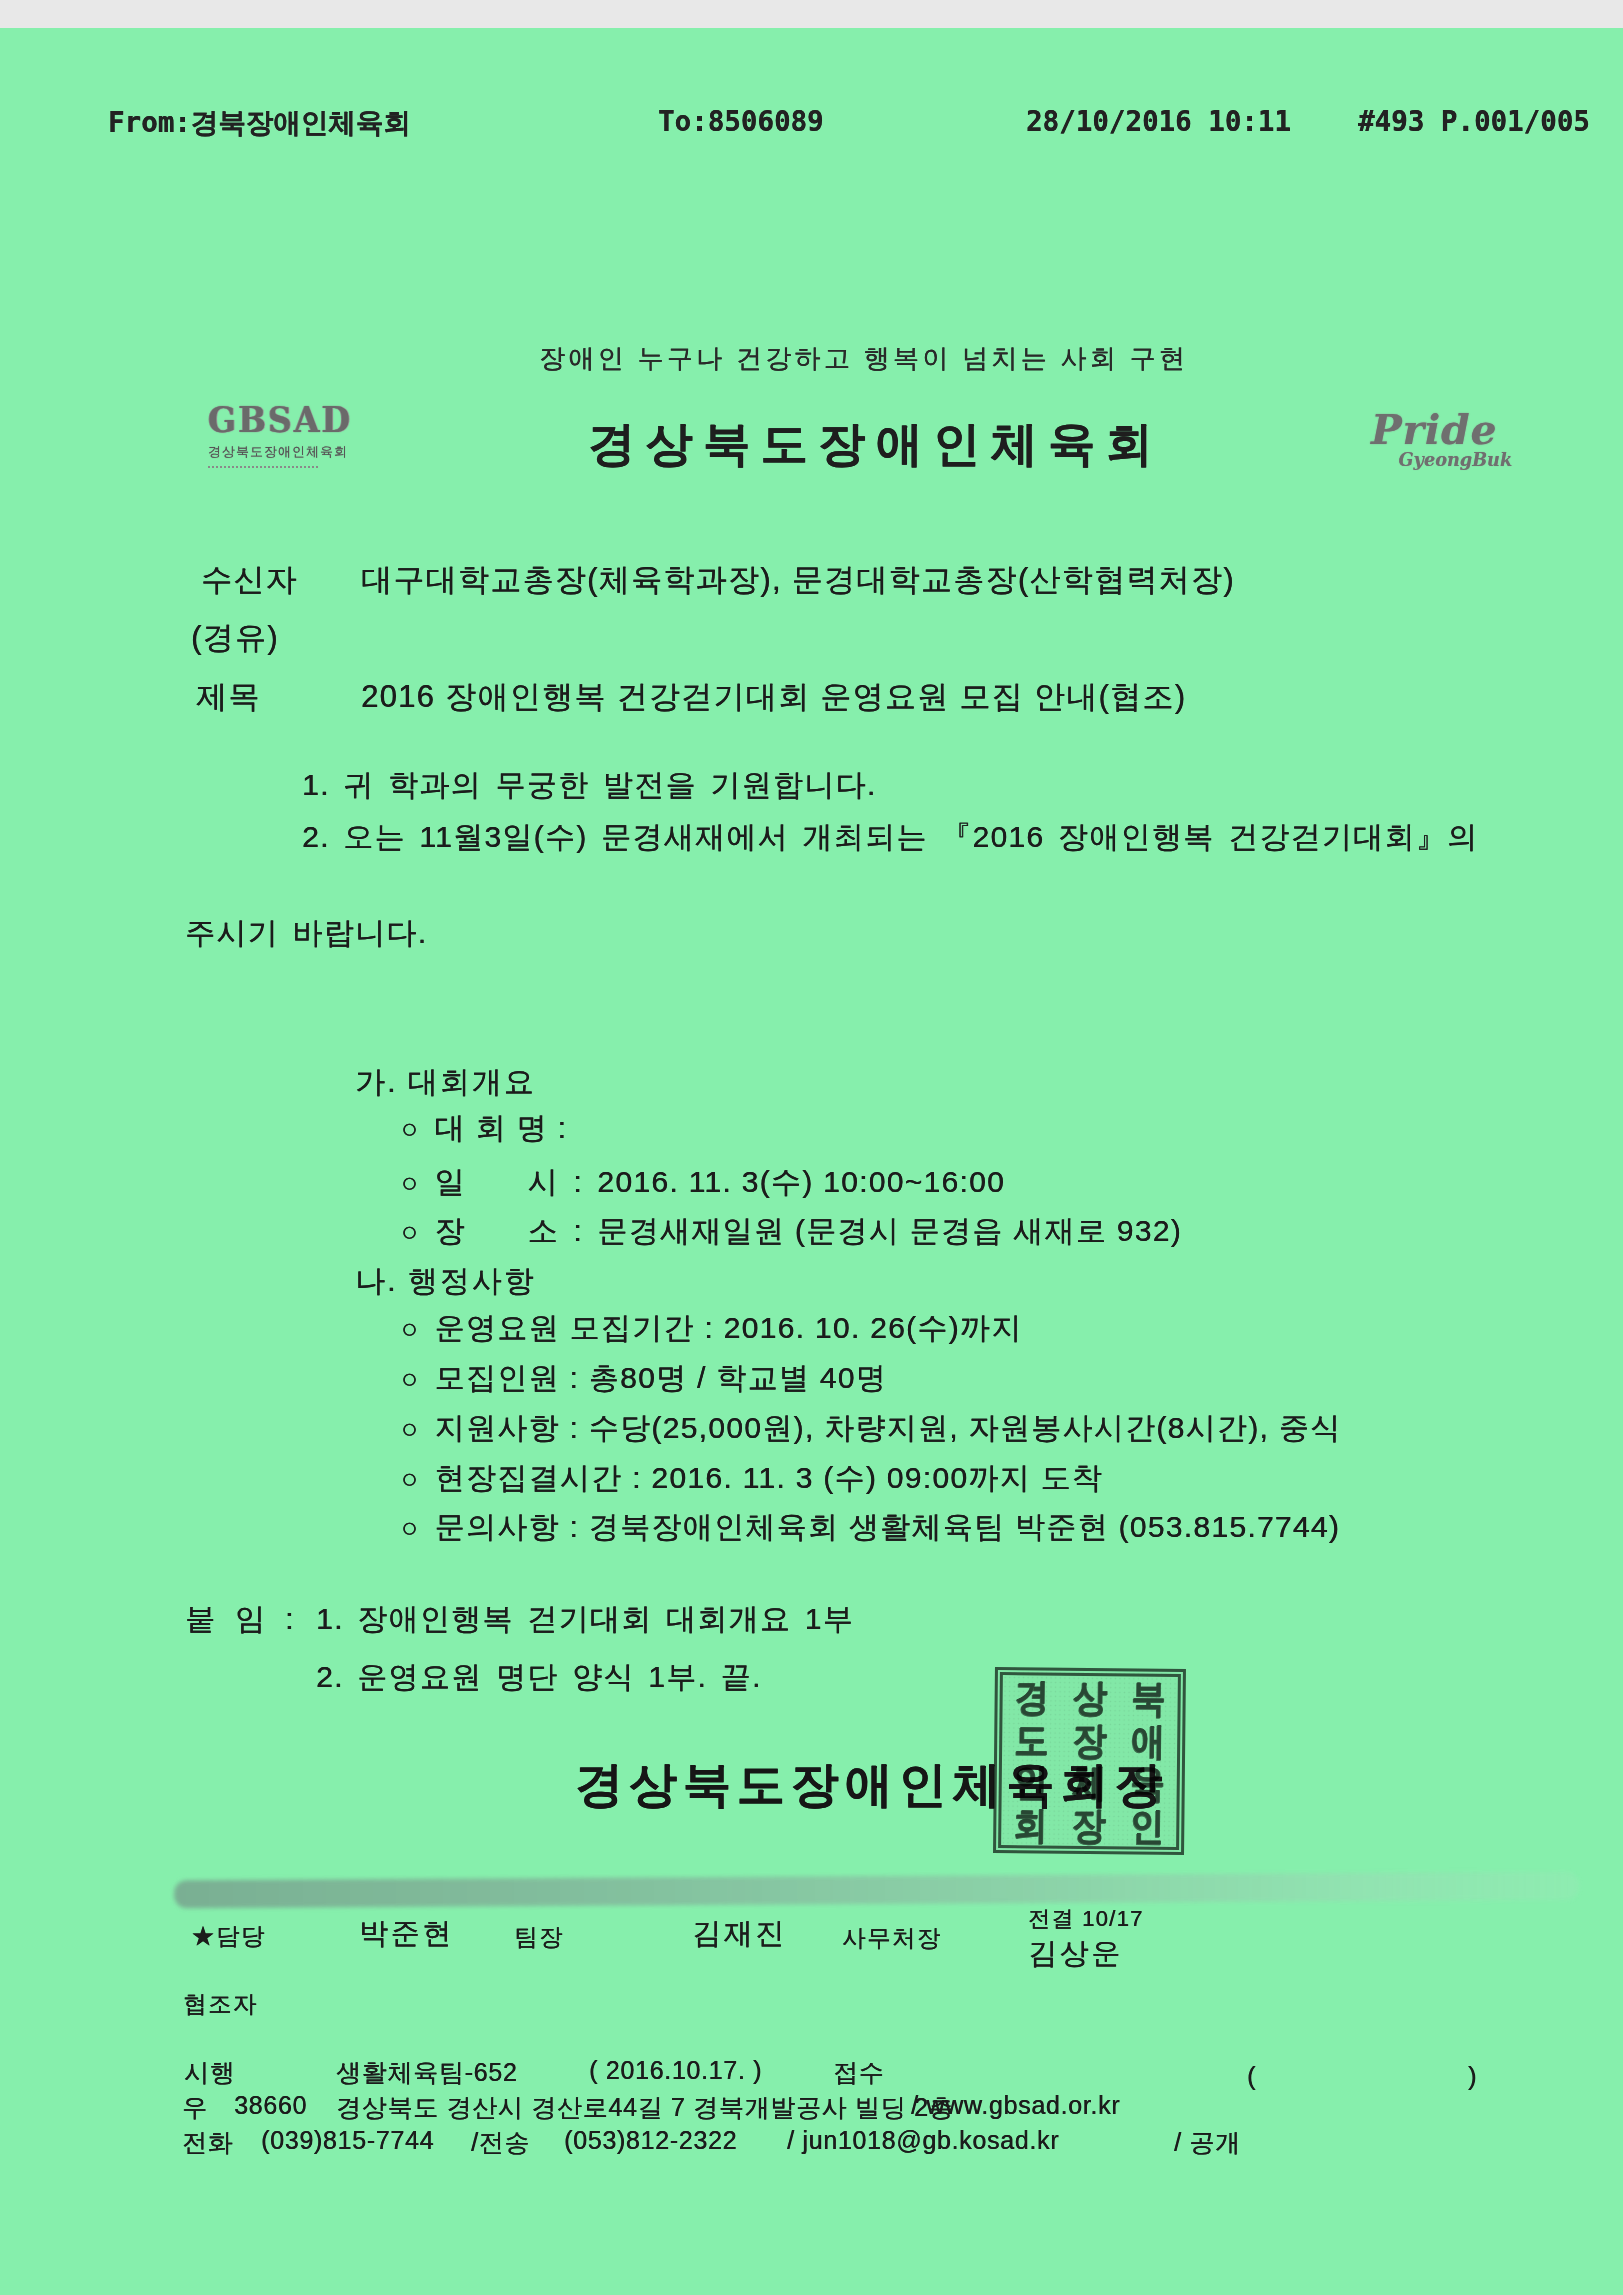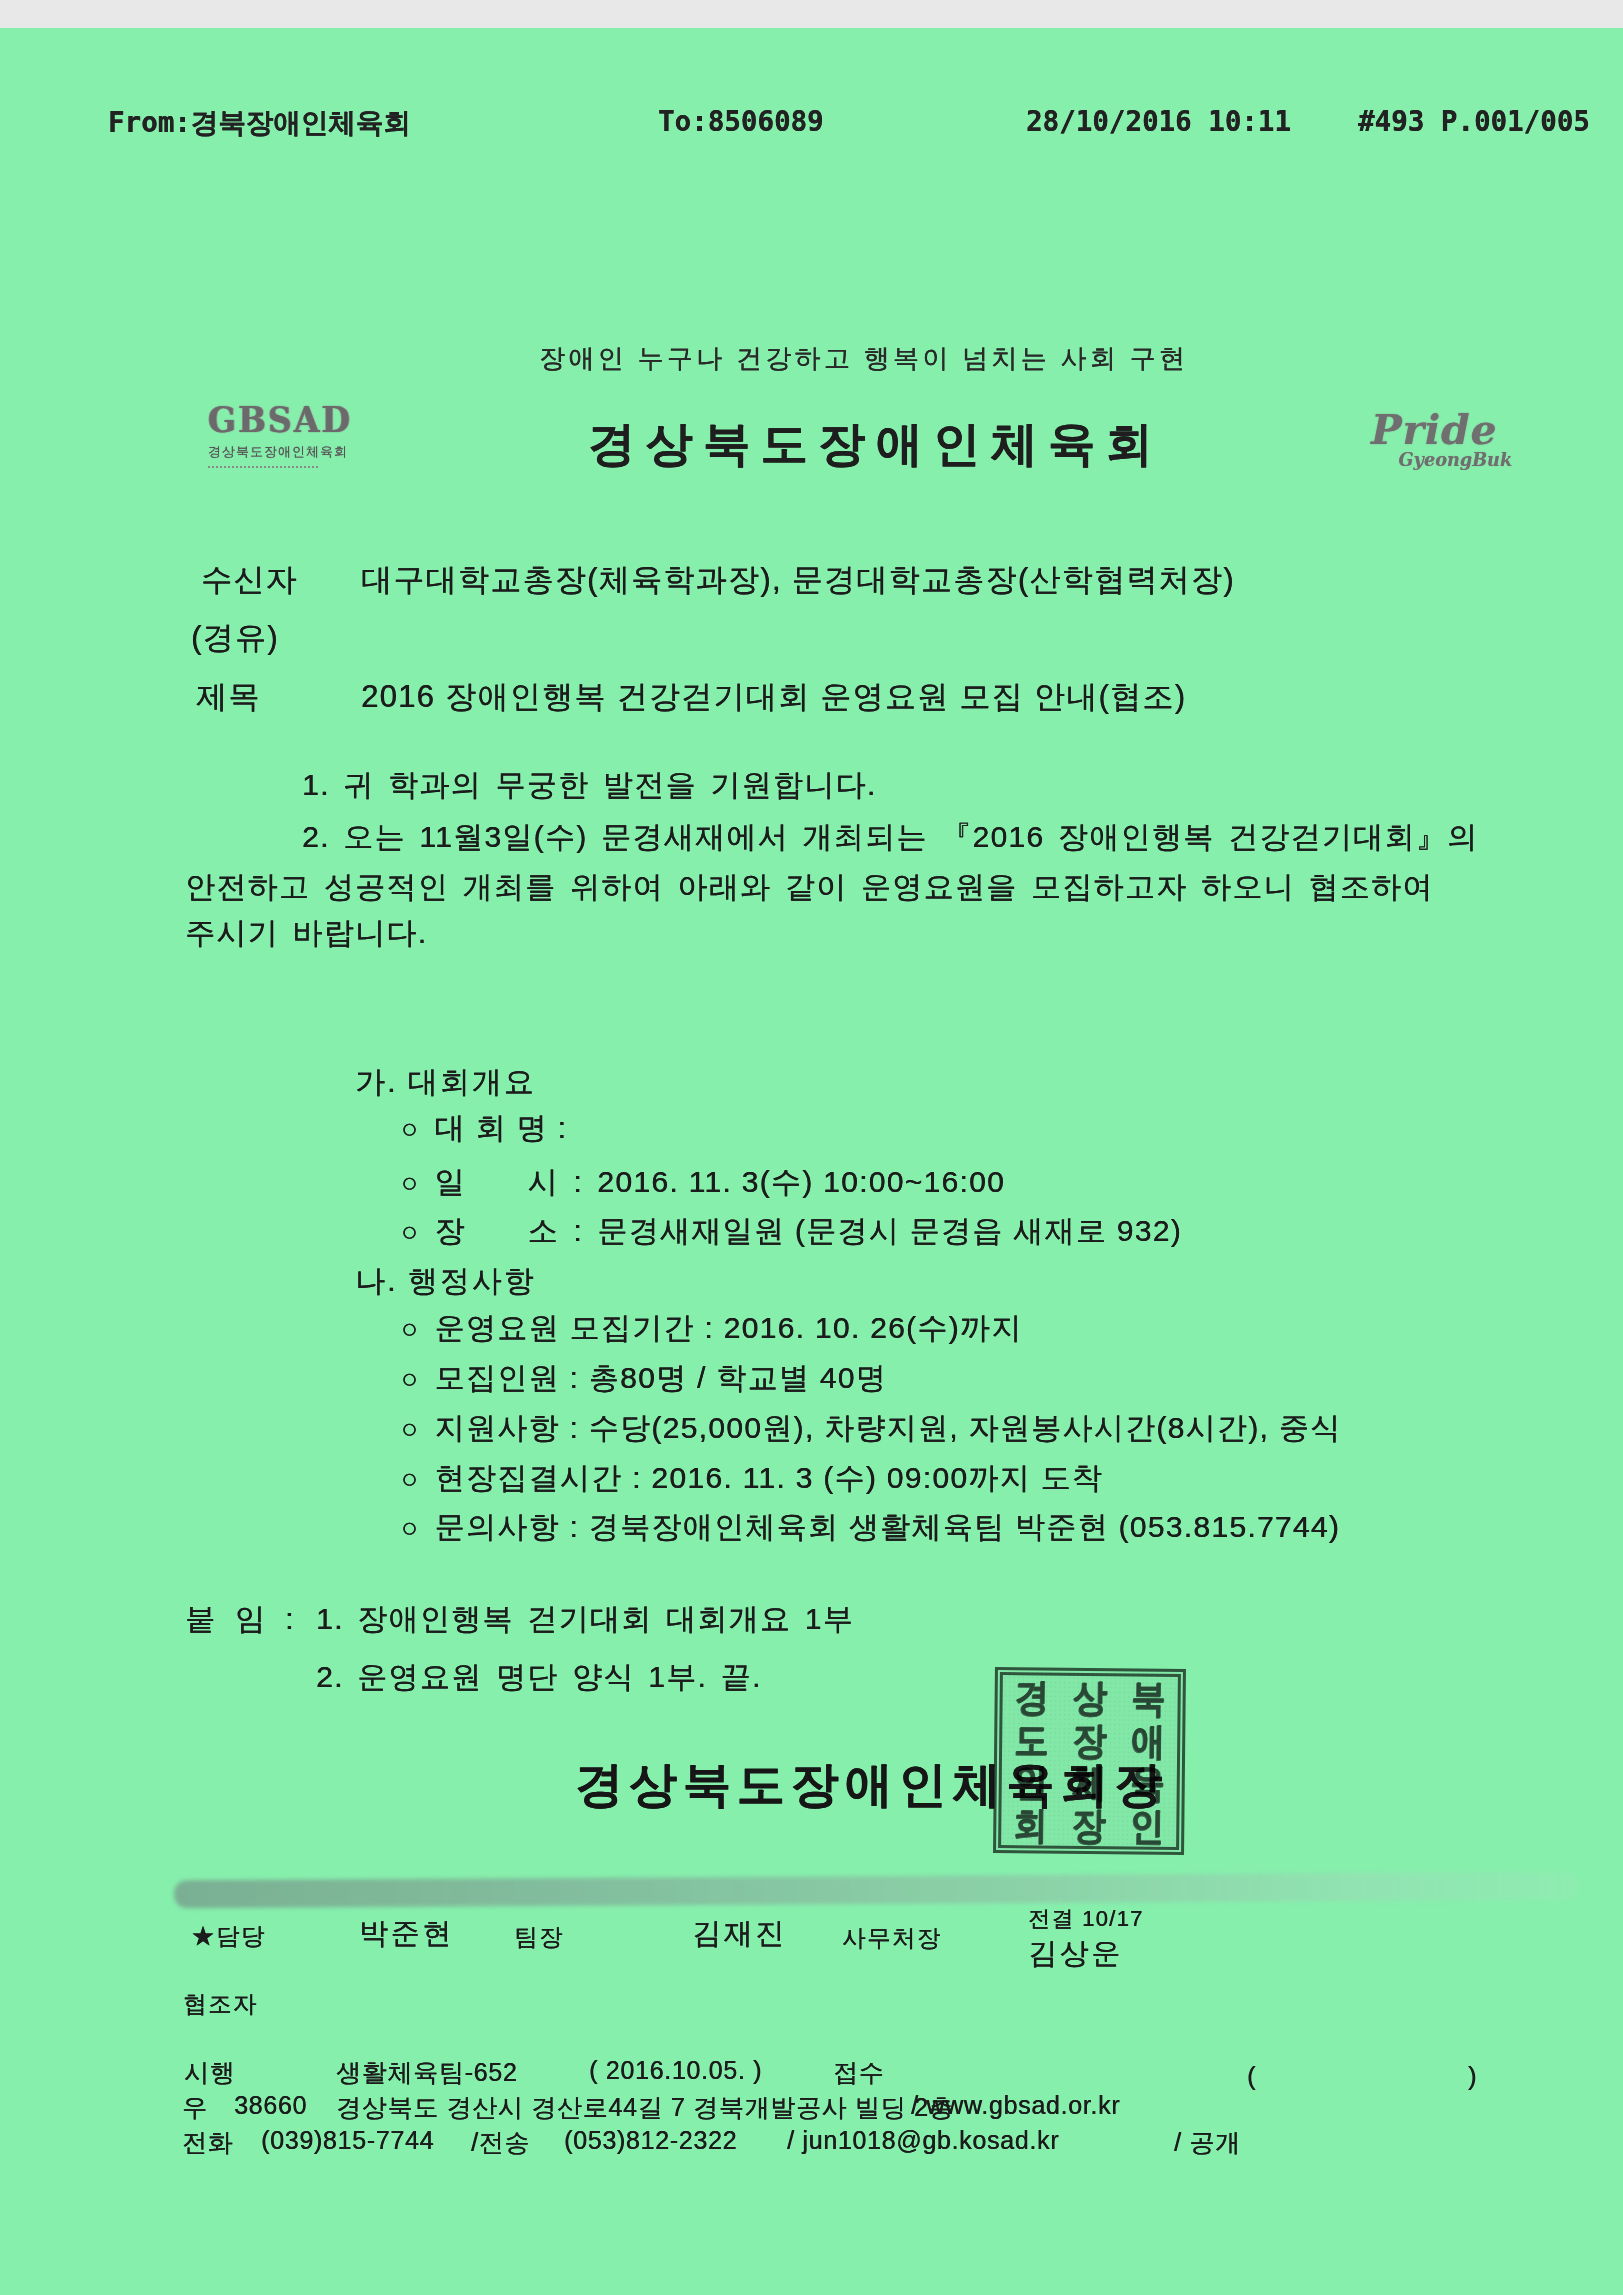--- a/index.html
+++ b/index.html
@@ -98,7 +98,6 @@
 
   <span class="abs bodytxt ink" style="left:302px;top:737px;">1. 귀 학과의 무궁한 발전을 기원합니다.</span>
   <span class="abs bodytxt ink" style="left:302px;top:789px;">2. 오는 11월3일(수) 문경새재에서 개최되는 『2016 장애인행복 건강걷기대회』의</span>
-  <span class="abs bodytxt ink" style="left:185px;top:839px;">안전하고 성공적인 개최를 위하여 아래와 같이 운영요원을 모집하고자 하오니 협조하여</span>
   <span class="abs bodytxt ink" style="left:185px;top:885px;">주시기 바랍니다.</span>
 
   <span class="abs sec-head ink" style="left:355px;top:1034px;">가. 대회개요</span>

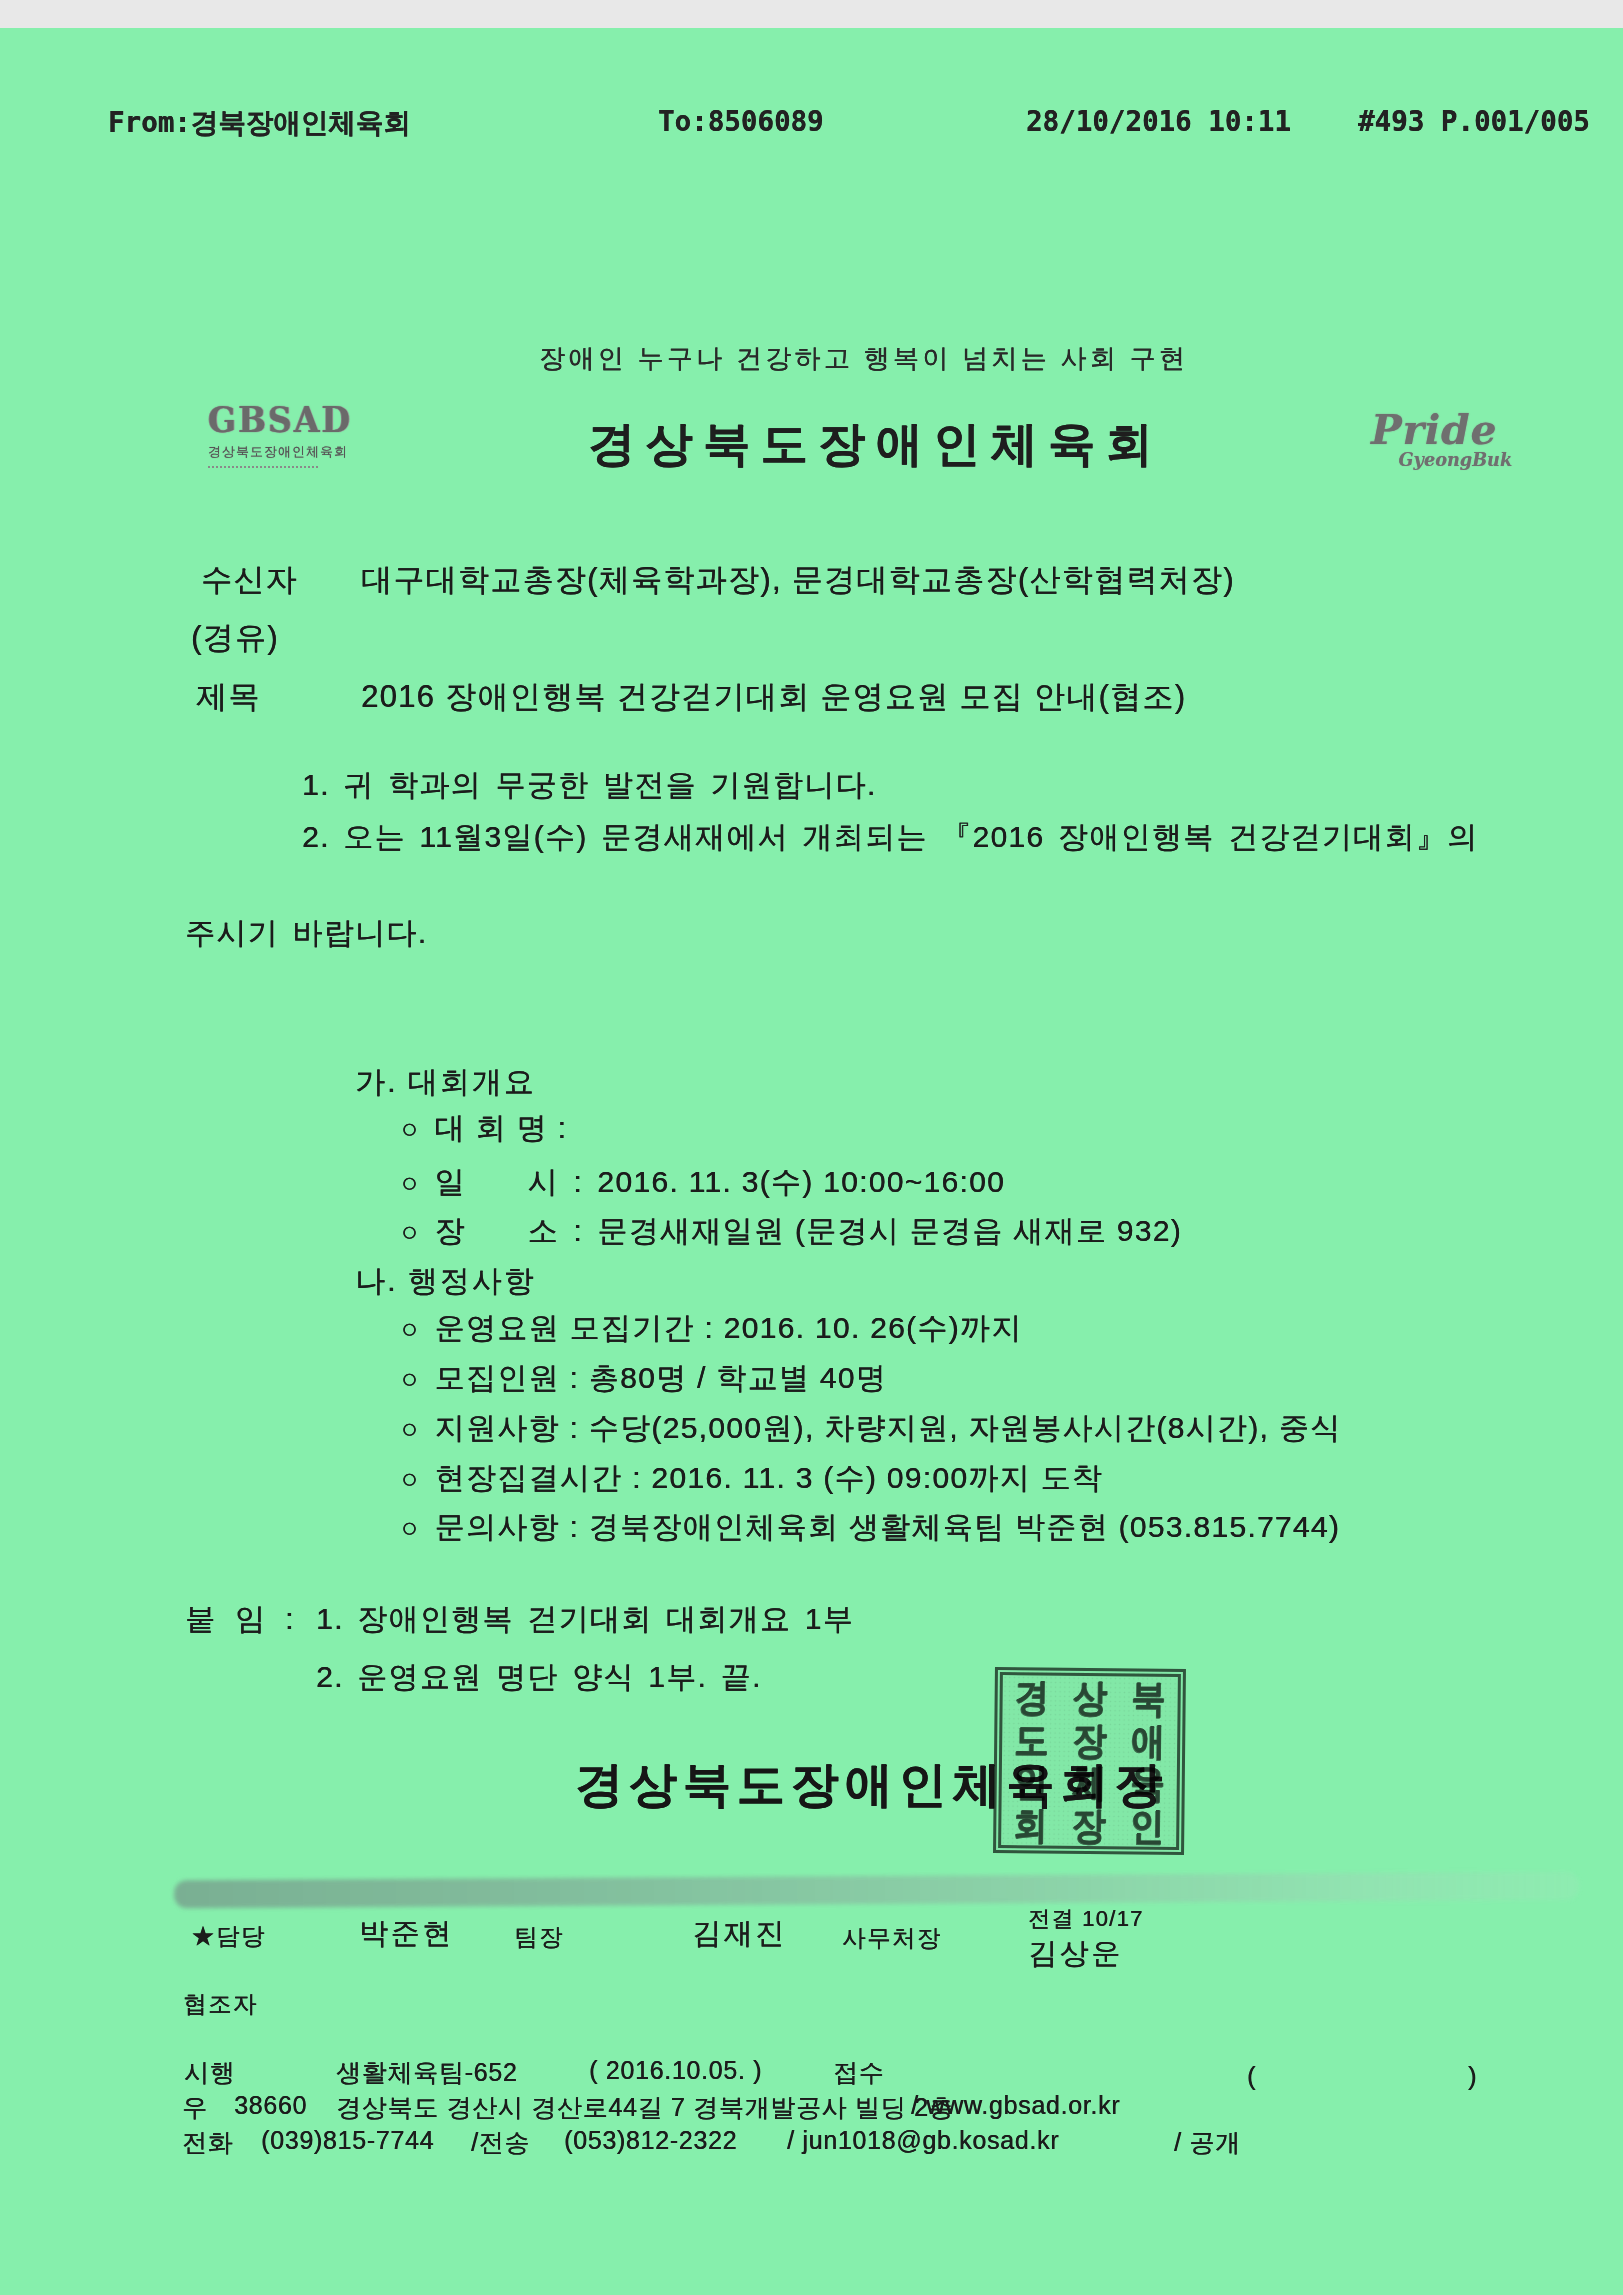--- a/index.html
+++ b/index.html
@@ -178,7 +178,7 @@
 
   <span class="abs foot ink" style="left:184px;top:2028px;">시행</span>
   <span class="abs foot ink" style="left:336px;top:2028px;">생활체육팀-652</span>
-  <span class="abs foot ink" style="left:589px;top:2028px;">(  2016.10.05.  )</span>
+  <span class="abs foot ink" style="left:589px;top:2028px;">(  2016.10.17.  )</span>
   <span class="abs foot ink" style="left:833px;top:2028px;">접수</span>
   <span class="abs foot ink" style="left:1247px;top:2034px;">(</span>
   <span class="abs foot ink" style="left:1468px;top:2034px;">)</span>

